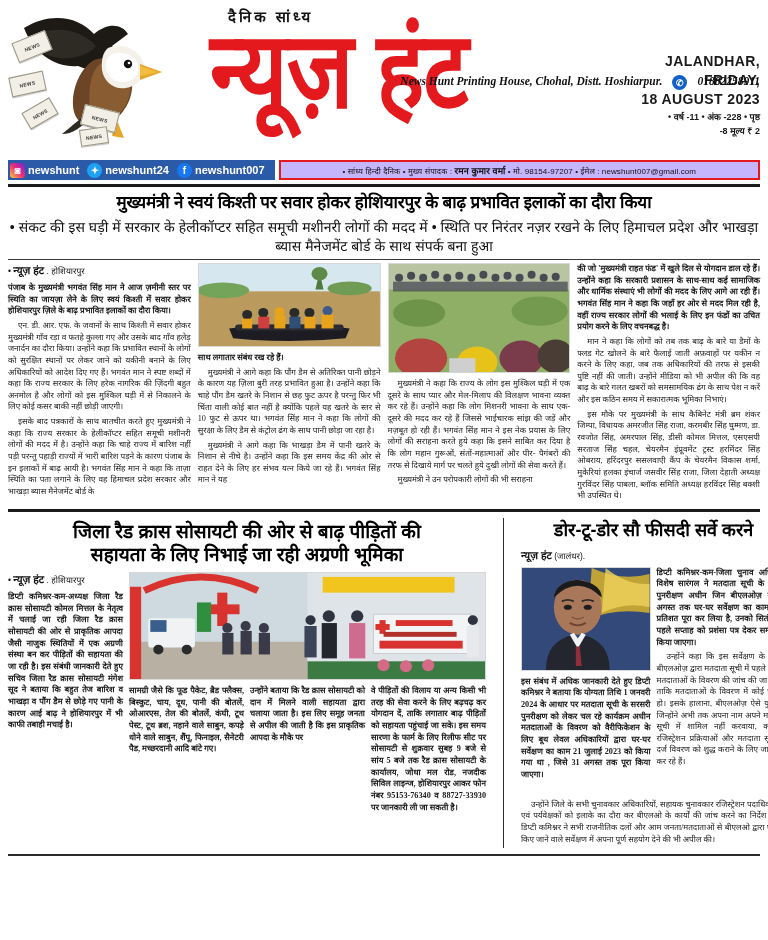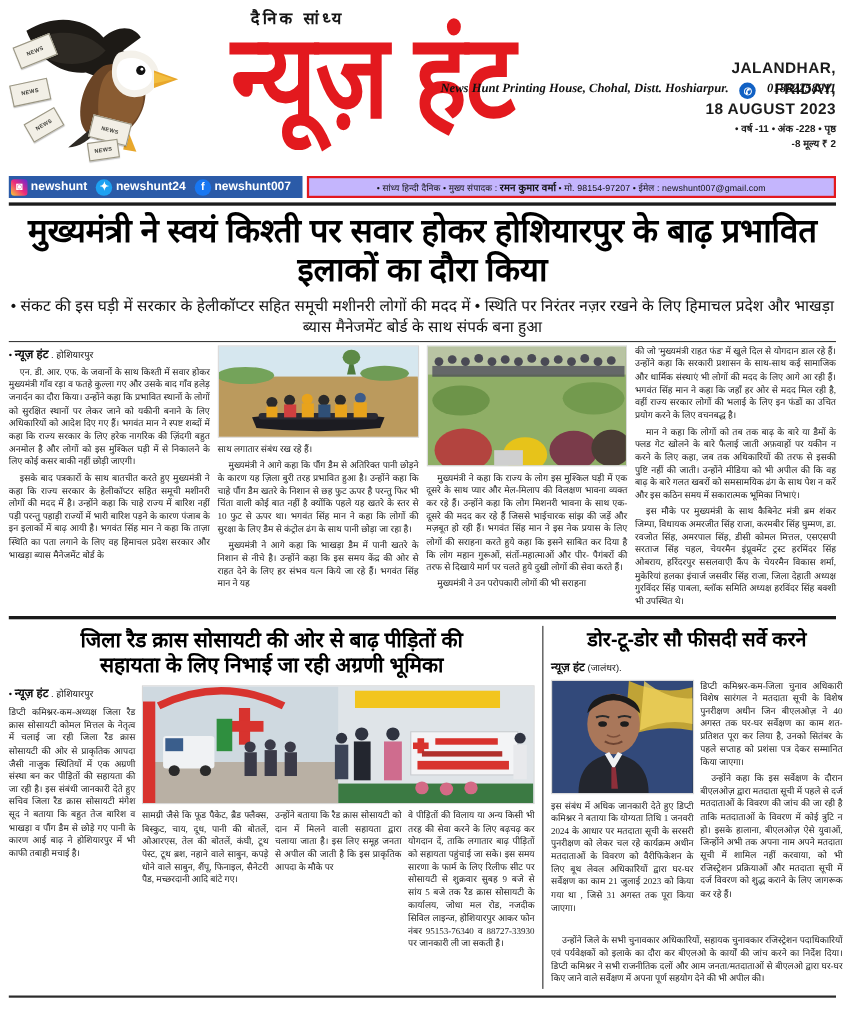--- a/index.html
+++ b/index.html
@@ -194,7 +194,7 @@
   .lead-head {
     font-family: "Liberation Sans", sans-serif;
     font-weight: bold;
-    font-size: 30px;
+    font-size: 17px;
     text-align: center;
     line-height: 1.18;
     letter-spacing: -.2px;

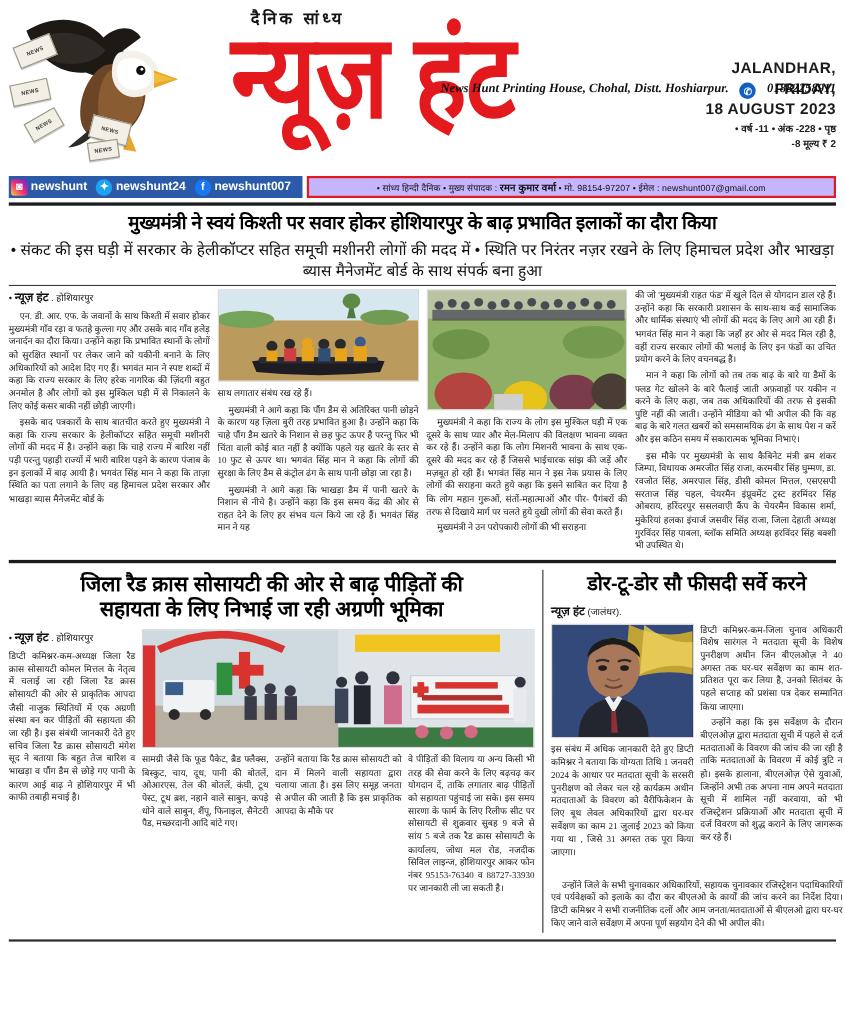--- a/index.html
+++ b/index.html
@@ -244,7 +244,7 @@
     color: #1a1a1a;
     hyphens: auto;
   }
-  p.body.noind { text-indent: 0; }
+  p.body.noind { text-indent: 0; font-weight: bold; }
 
   
   .lower {

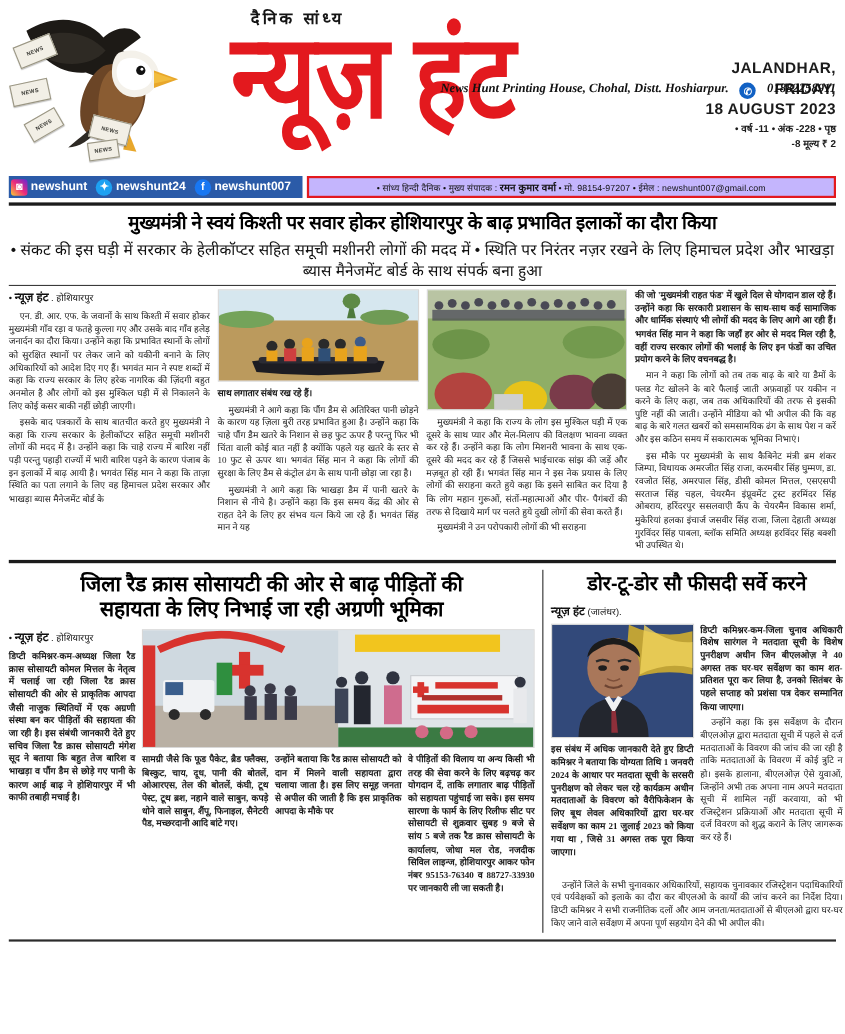--- a/index.html
+++ b/index.html
@@ -377,6 +377,7 @@
       <div class="byline">
         • <b>न्यूज़ हंट</b> . <span>होशियारपुर</span>
       </div>
+      <p class="body noind">पंजाब के मुख्यमंत्री भगवंत सिंह मान ने आज ज़मीनी स्तर पर स्थिति का जायज़ा लेने के लिए स्वयं किश्ती में सवार होकर होशियारपुर ज़िले के बाढ़ प्रभावित इलाकों का दौरा किया।</p>
       <p class="body">एन. डी. आर. एफ. के जवानों के साथ किश्ती में सवार होकर मुख्यमंत्री गाँव रड़ा व फतहे कुल्ला गए और उसके बाद गाँव हलेड़ जनार्दन का दौरा किया। उन्होंने कहा कि प्रभावित स्थानों के लोगों को सुरक्षित स्थानों पर लेकर जाने को यकीनी बनाने के लिए अधिकारियों को आदेश दिए गए हैं। भगवंत मान ने स्पष्ट शब्दों में कहा कि राज्य सरकार के लिए हरेक नागरिक की ज़िंदगी बहुत अनमोल है और लोगों को इस मुश्किल घड़ी में से निकालने के लिए कोई कसर बाकी नहीं छोड़ी जाएगी।</p>
       <p class="body">इसके बाद पत्रकारों के साथ बातचीत करते हुए मुख्यमंत्री ने कहा कि राज्य सरकार के हेलीकॉप्टर सहित समूची मशीनरी लोगों की मदद में है। उन्होंने कहा कि चाहे राज्य में बारिश नहीं पड़ी परन्तु पहाड़ी राज्यों में भारी बारिश पड़ने के कारण पंजाब के इन इलाकों में बाढ़ आयी है। भगवंत सिंह मान ने कहा कि ताज़ा स्थिति का पता लगाने के लिए वह हिमाचल प्रदेश सरकार और भाखड़ा ब्यास मैनेजमेंट बोर्ड के</p>
     </div>

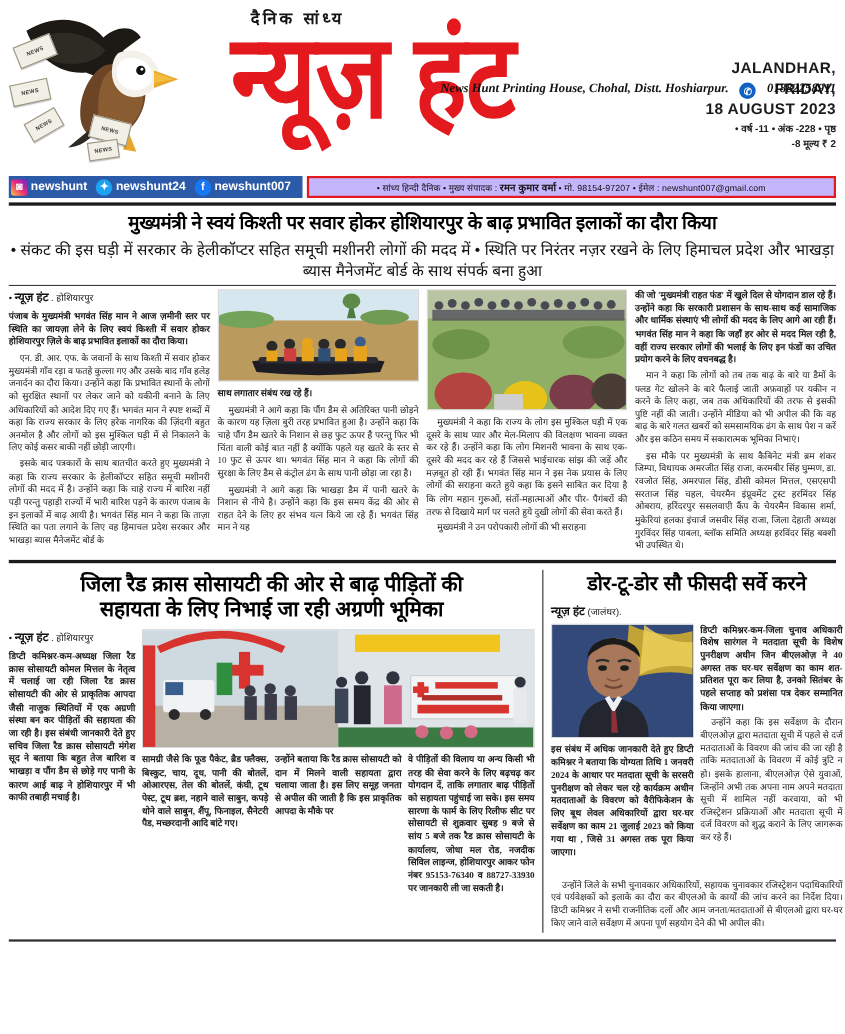--- a/index.html
+++ b/index.html
@@ -250,7 +250,7 @@
   .lower {
     display: grid;
     grid-template-columns: 478px 1px 265px;
-    column-gap: 7px;
+    column-gap: 17px;
     margin-top: 6px;
   }
   .vsep { background: #2b2b2b; width: 1px; }

